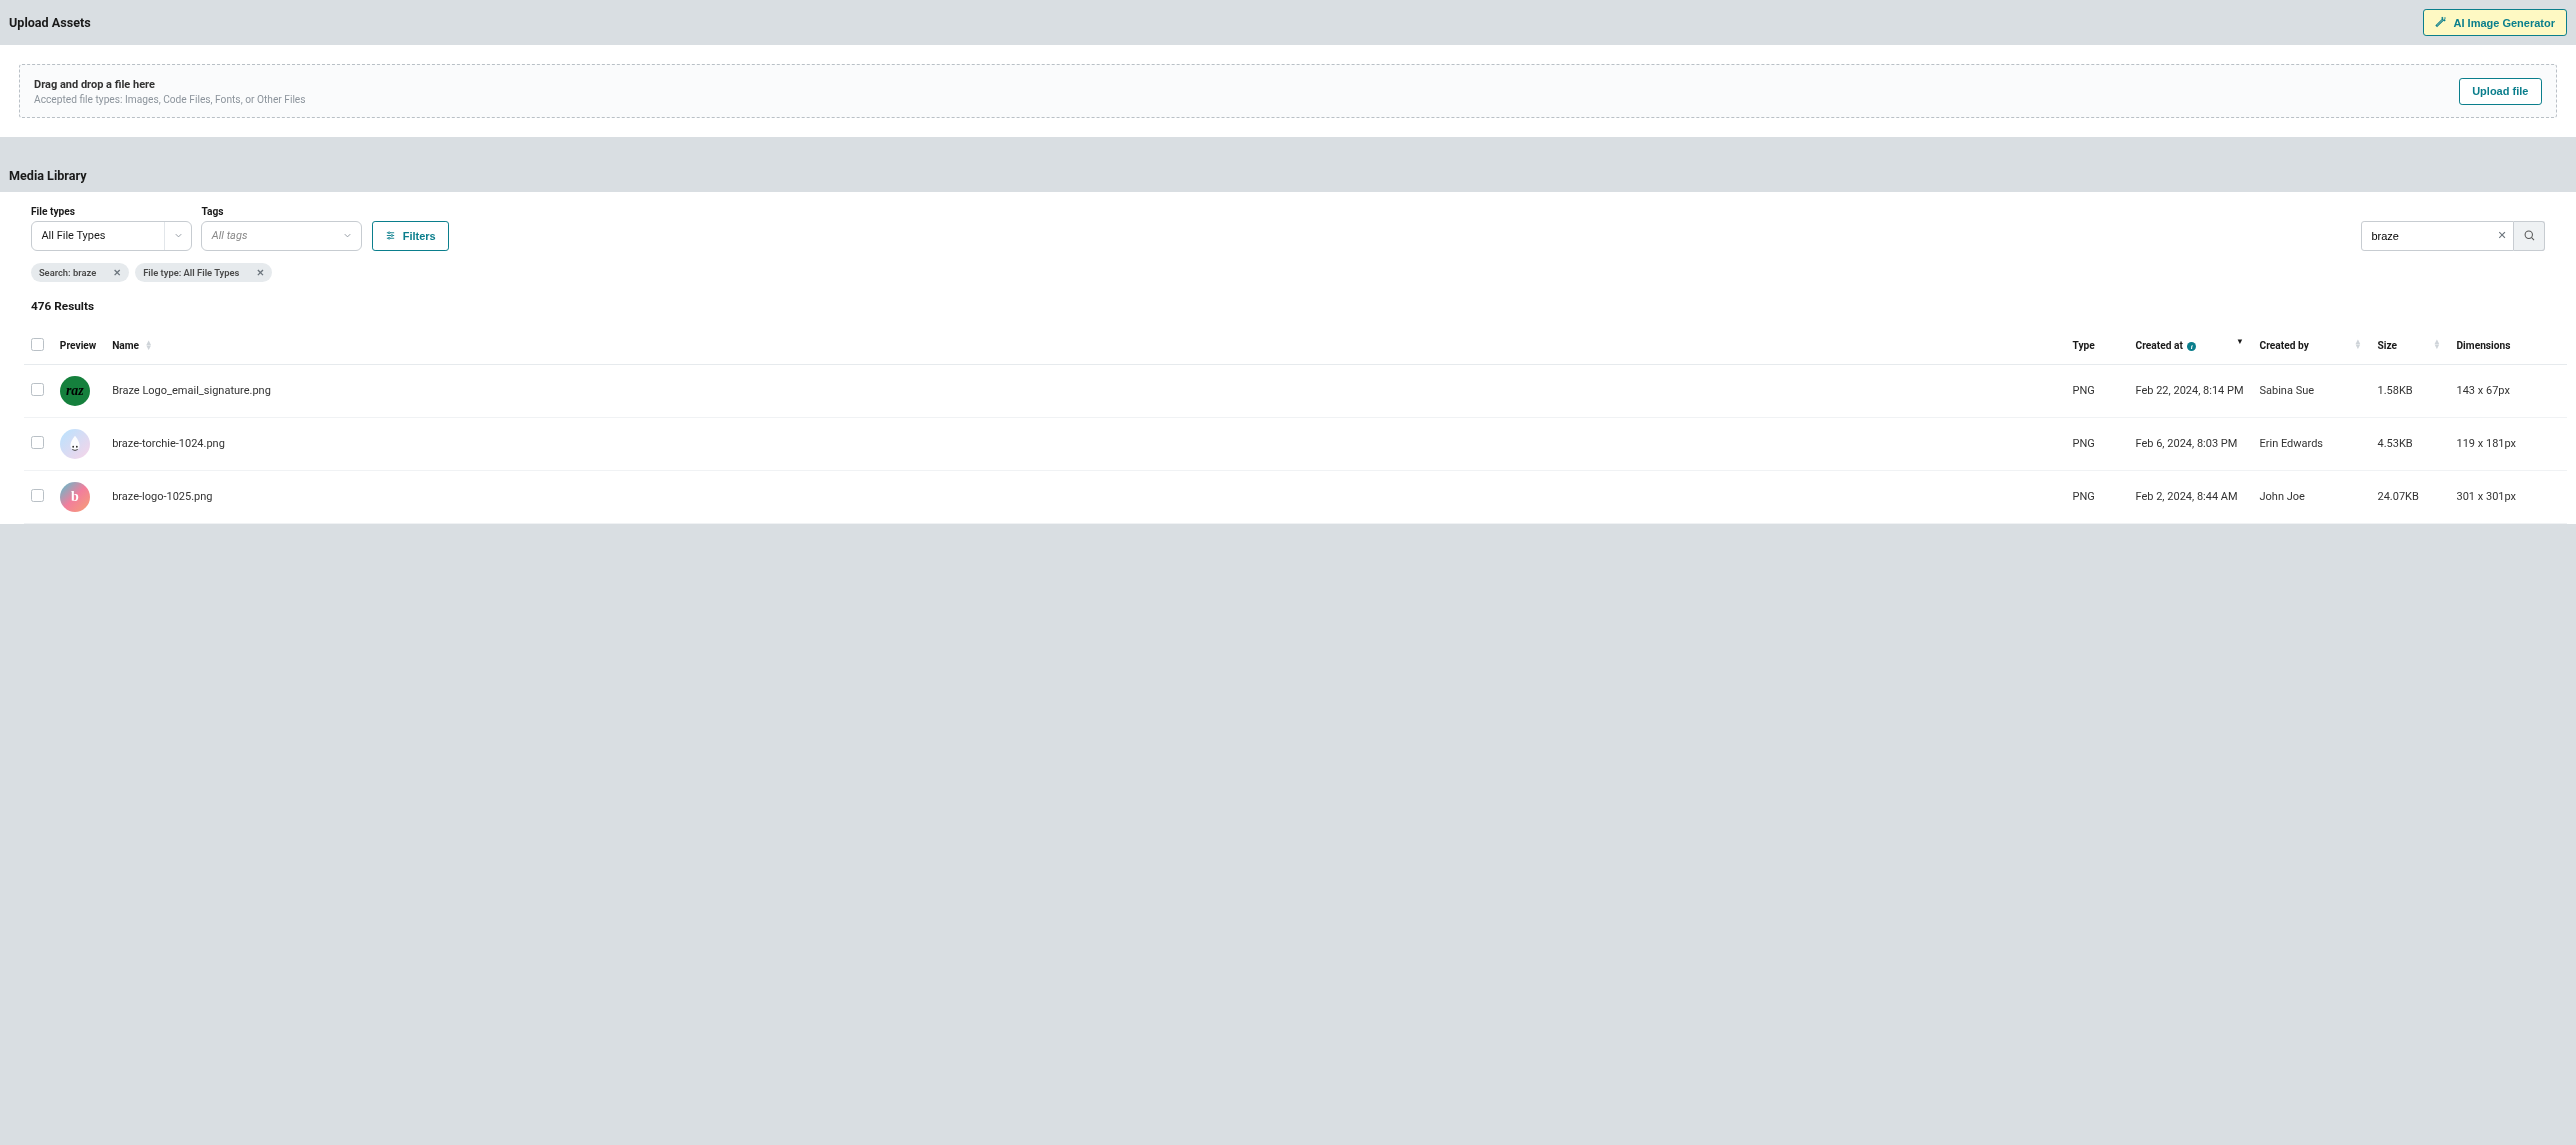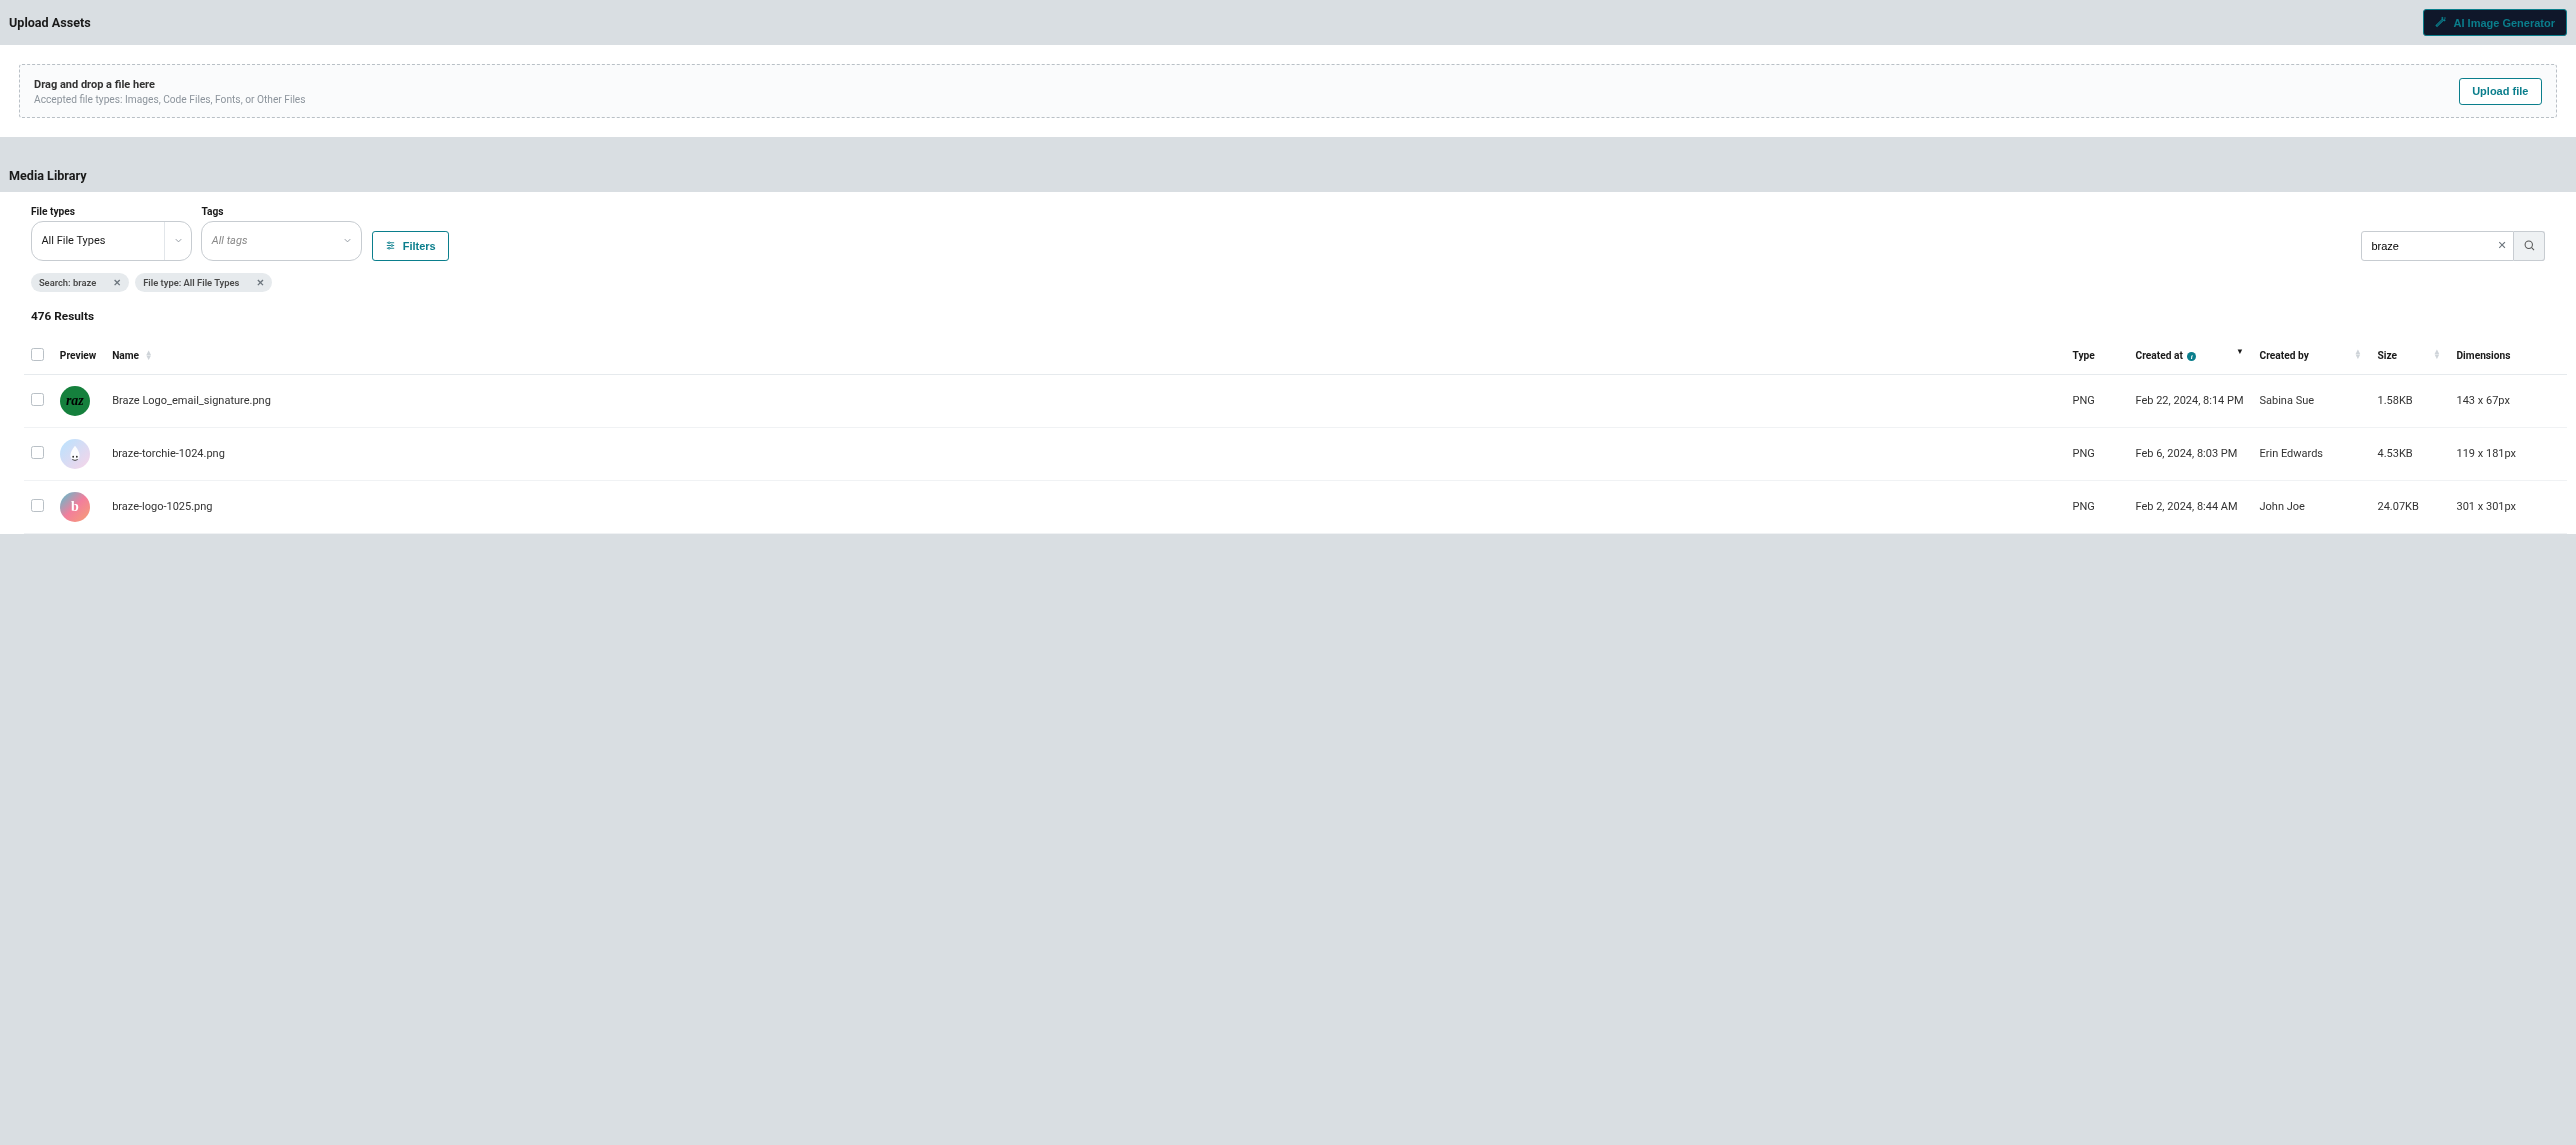--- a/index.html
+++ b/index.html
@@ -29,7 +29,7 @@
       color: #1a1a1a;
     }
     .btn-ai {
-      background: #0f172a;
+      background: #fef9c3;
       border: 0.8px solid #0a7e8c;
       color: #0a7e8c;
       padding: 6.3px 11px;

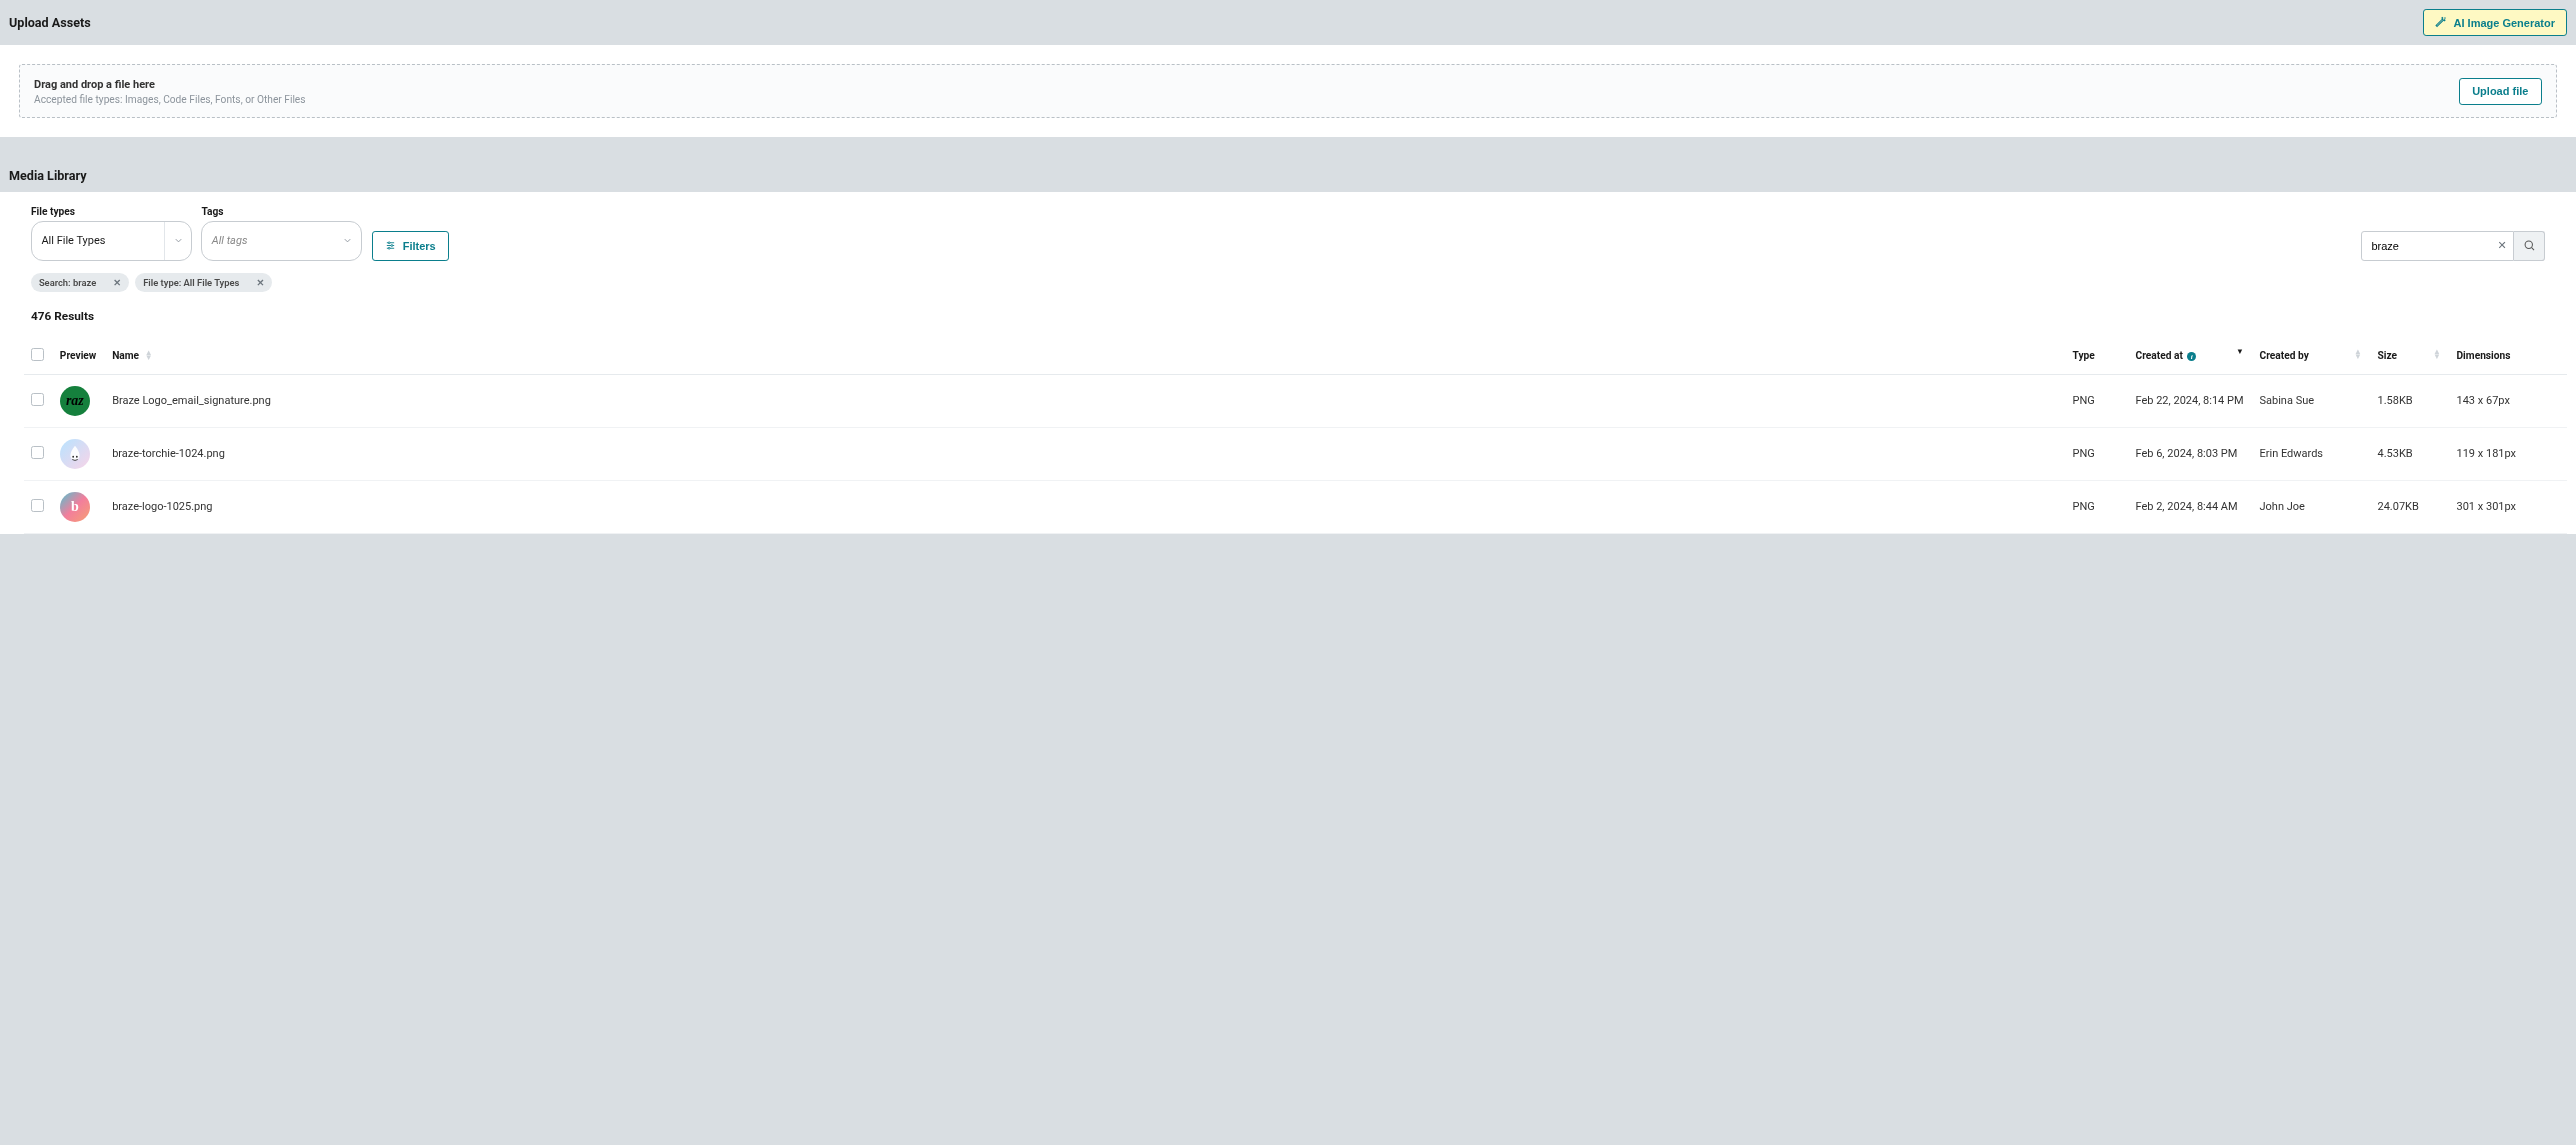--- a/index.html
+++ b/index.html
@@ -102,9 +102,9 @@
       display: flex;
       align-items: center;
       border: 0.8px solid #c7ccd1;
-      border-radius: 12px;
-      background: #fff;
-      height: 40px;
+      border-radius: 6px;
+      background: #fff;
+      height: 30px;
       width: 161px;
       cursor: pointer;
     }

